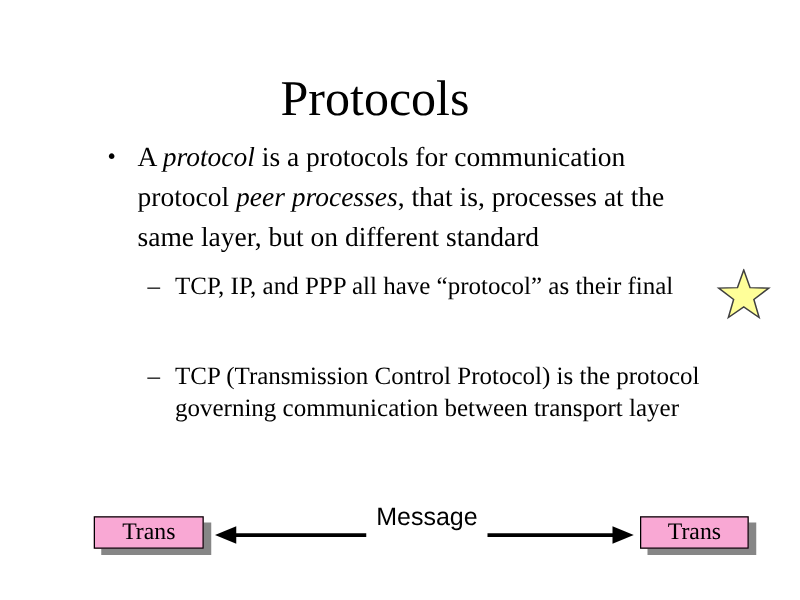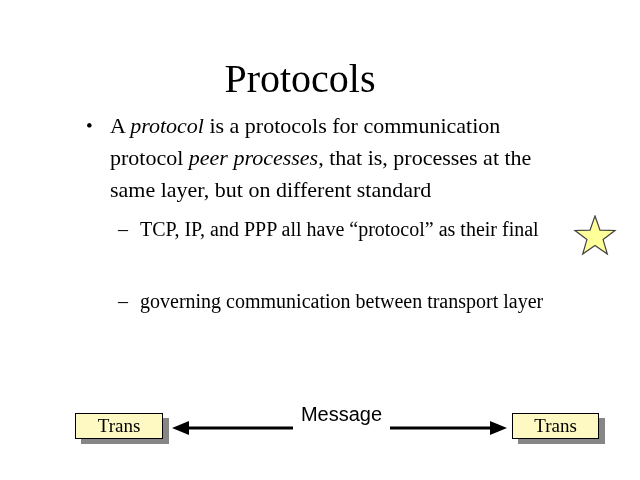--- a/index.html
+++ b/index.html
@@ -64,6 +64,7 @@
 
   <div class="block sub sub2">
     <span class="marker">–</span>
+    <div class="line">TCP (Transmission Control Protocol) is the protocol</div>
     <div class="line">governing communication between transport layer</div>
   </div>
 

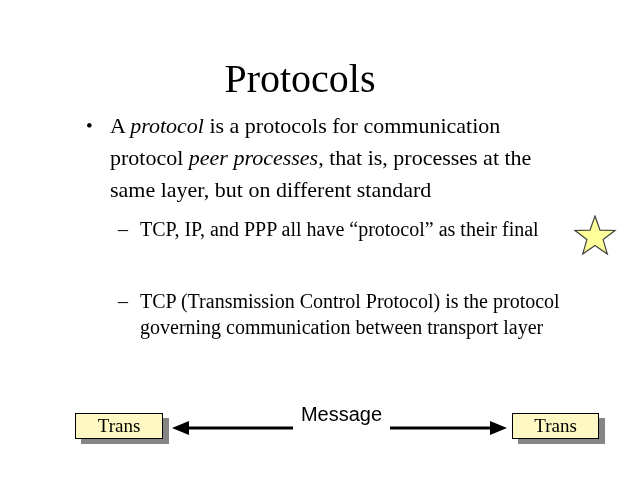--- a/index.html
+++ b/index.html
@@ -31,7 +31,7 @@
   }
   .dbox {
     position:absolute; box-sizing:border-box; border:1px solid #000000;
-    text-align:center; font-size:19px; background:#fef9c3;
+    text-align:center; font-size:19px; background:#f9a8d4;
   }
   .shadowed { box-shadow:6px 5px 0 #868686; }
   .trans-left  { left:75px;  top:413px; width:88px; height:26px; line-height:24px; }

